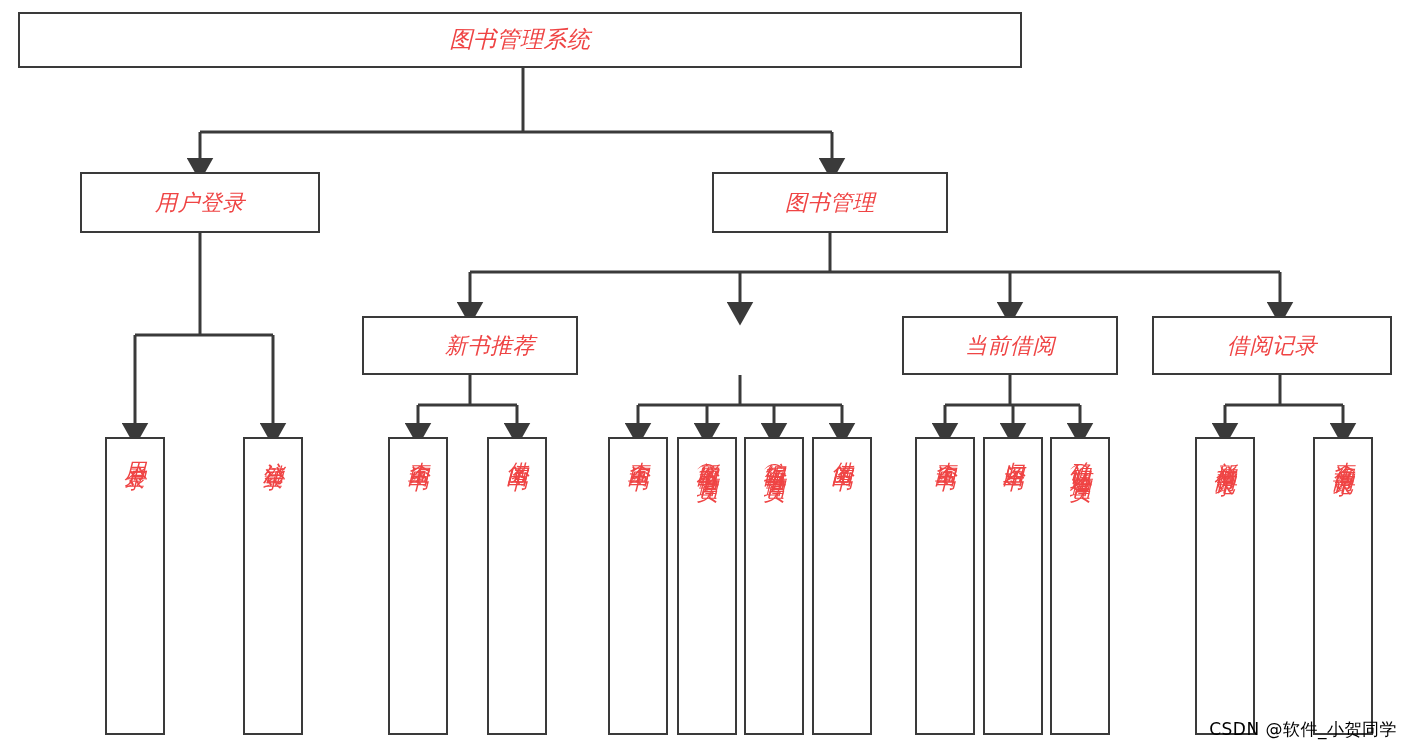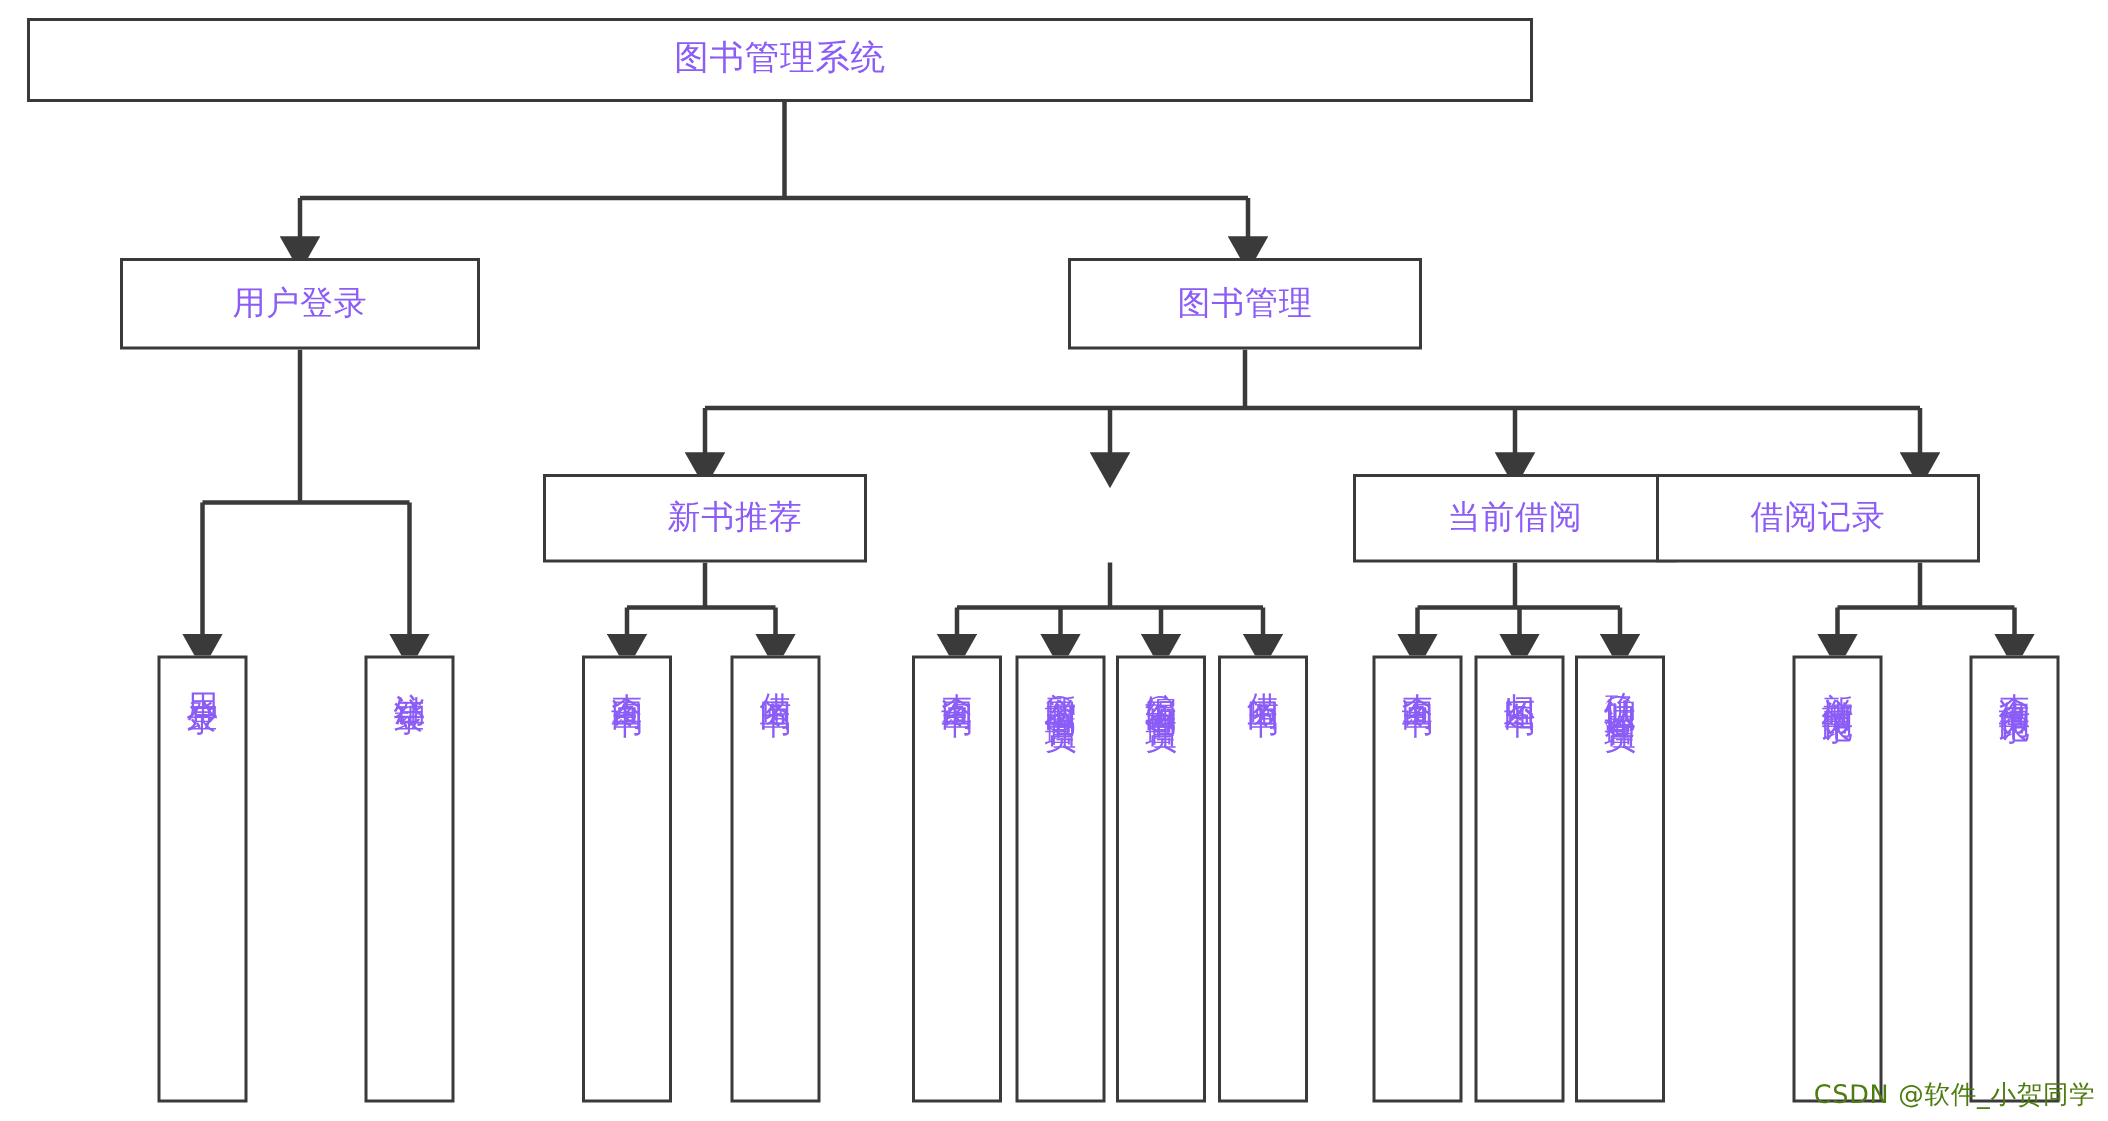--- a/index.html
+++ b/index.html
@@ -26,7 +26,8 @@
     display: flex;
     align-items: center;
     justify-content: center;
-    color: #8b5cf6;
+    color: #ef4444;
+    font-style: italic;
   }
   .node .label {
     display: block;

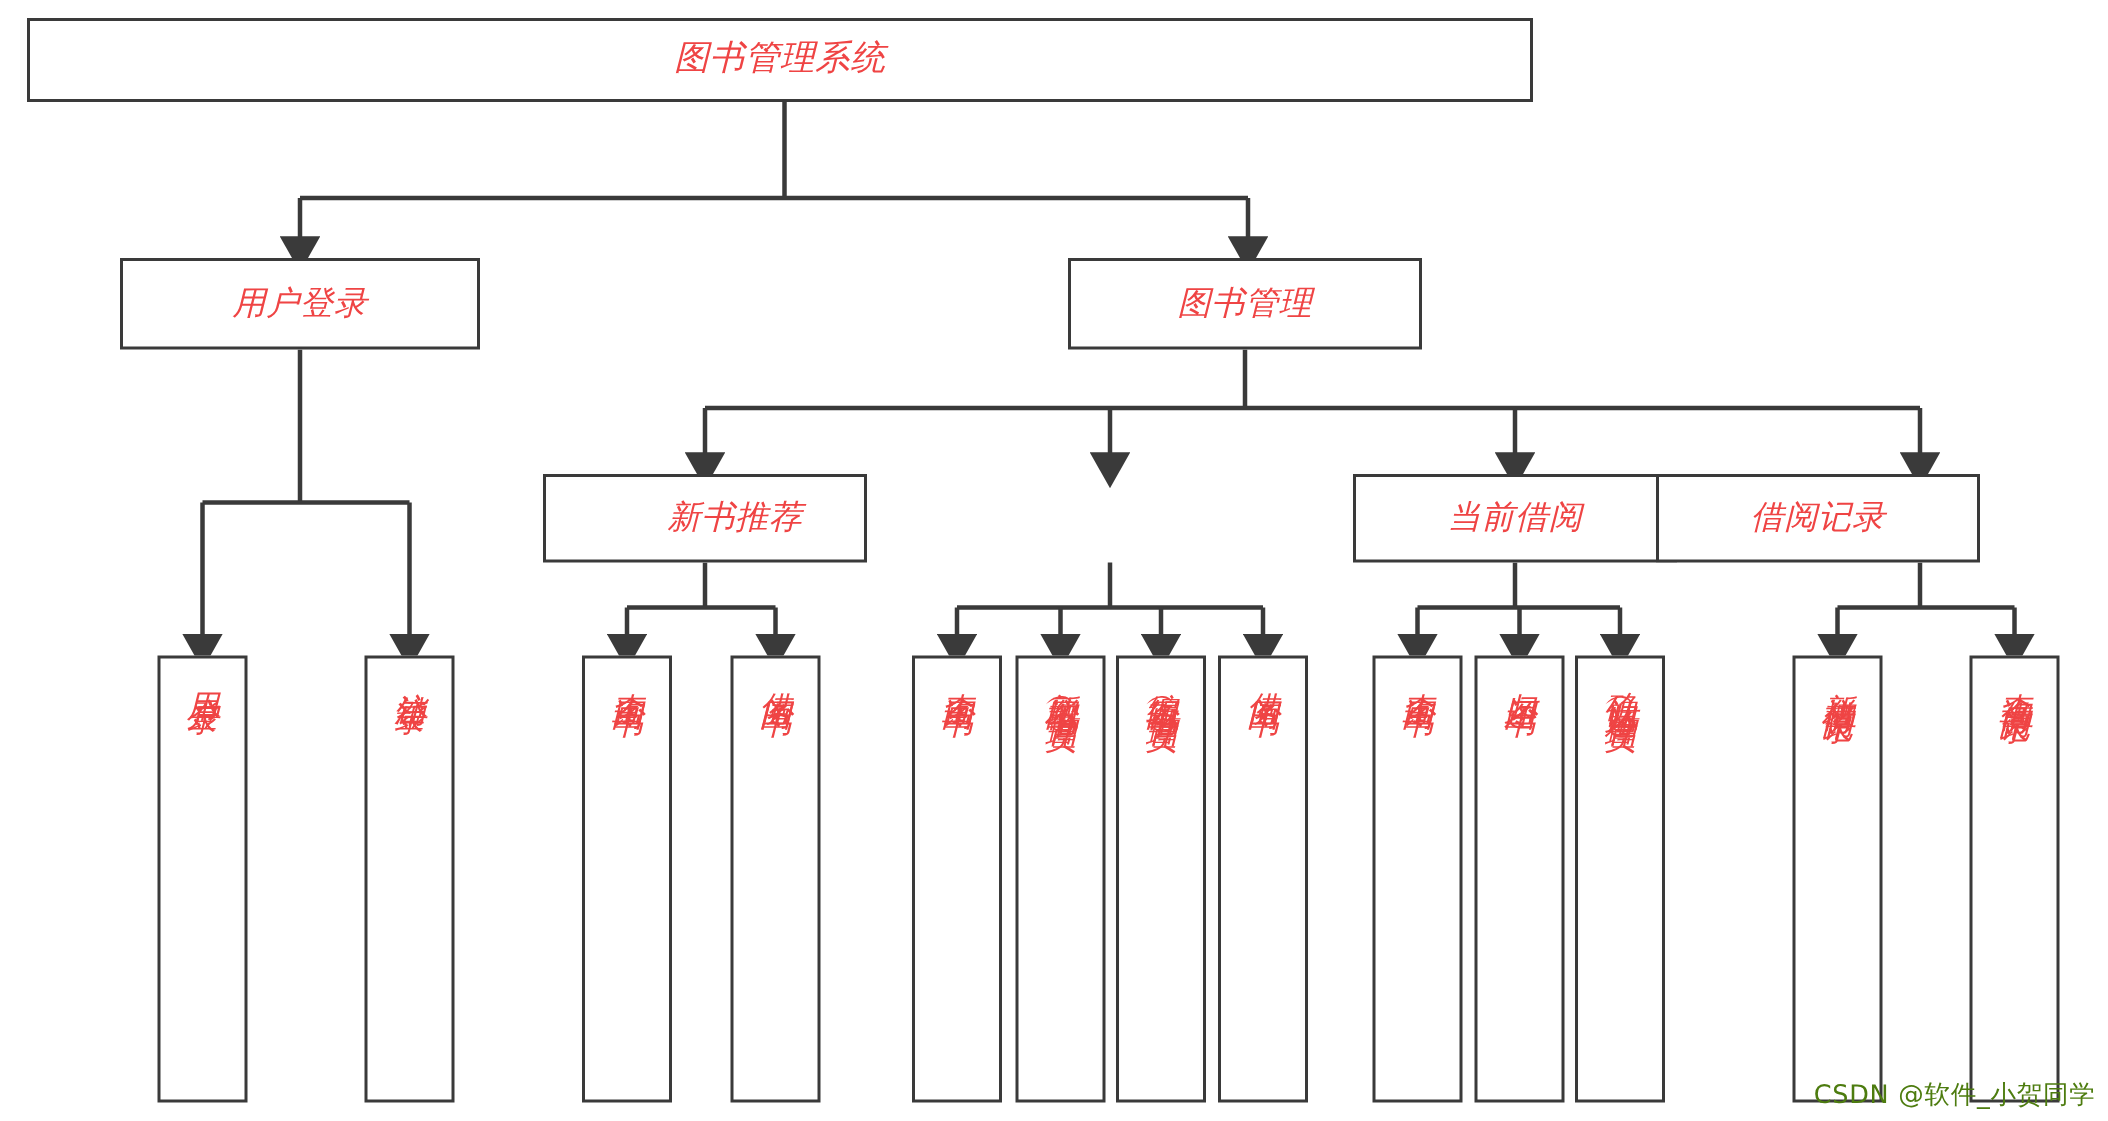--- a/index.html
+++ b/index.html
@@ -147,7 +147,7 @@
   <div class="node h" style="left:902px; top:316px; width:216px; height:59px;">
     <span class="label">当前借阅</span>
   </div>
-  <div class="node h" style="left:1104px; top:316px; width:216px; height:59px;">
+  <div class="node h" style="left:1152px; top:316px; width:240px; height:59px;">
     <span class="label">借阅记录</span>
   </div>
 

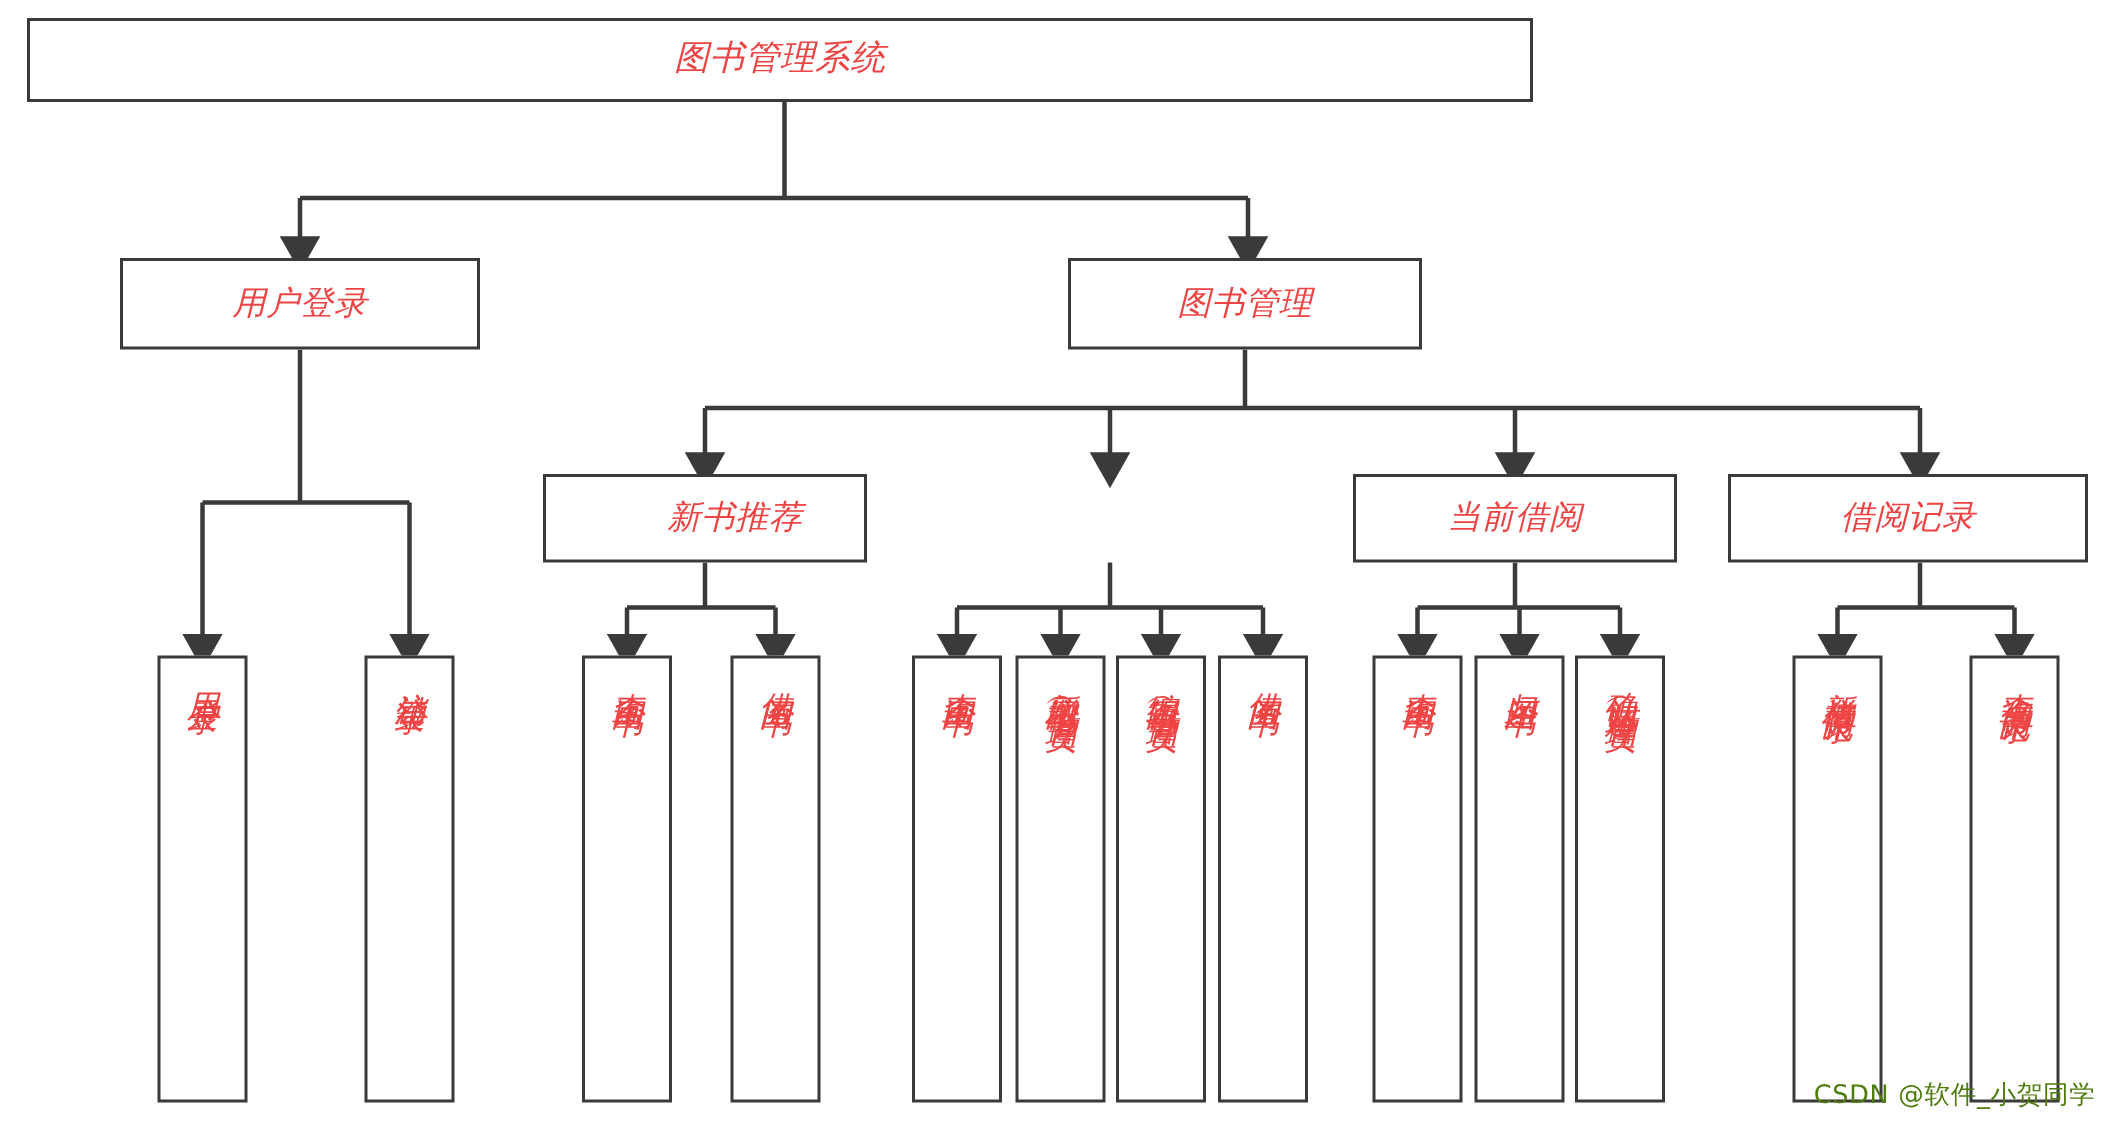--- a/index.html
+++ b/index.html
@@ -70,7 +70,7 @@
     right: 8px;
     bottom: 6px;
     font-size: 17px;
-    color: #4d7c0f;
+    color: #000000;
     white-space: nowrap;
     letter-spacing: 0.5px;
   }

